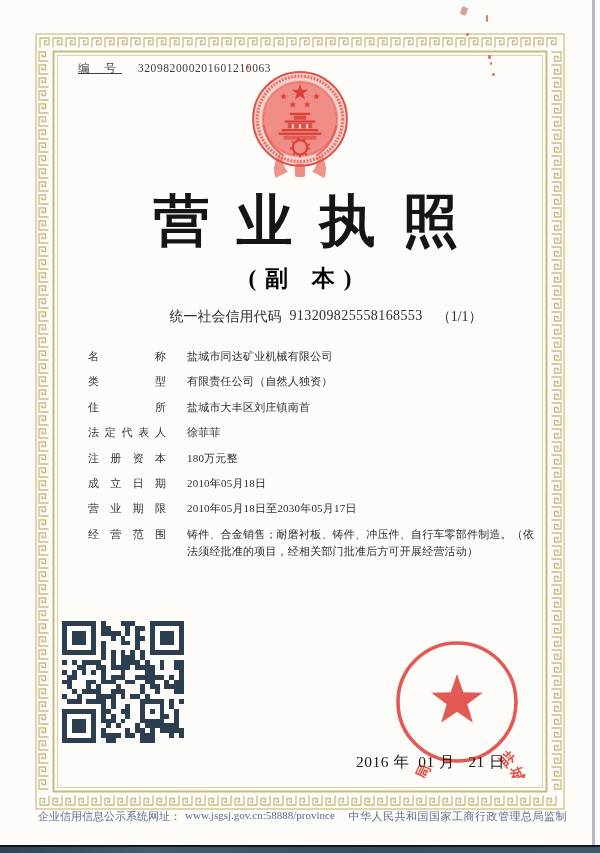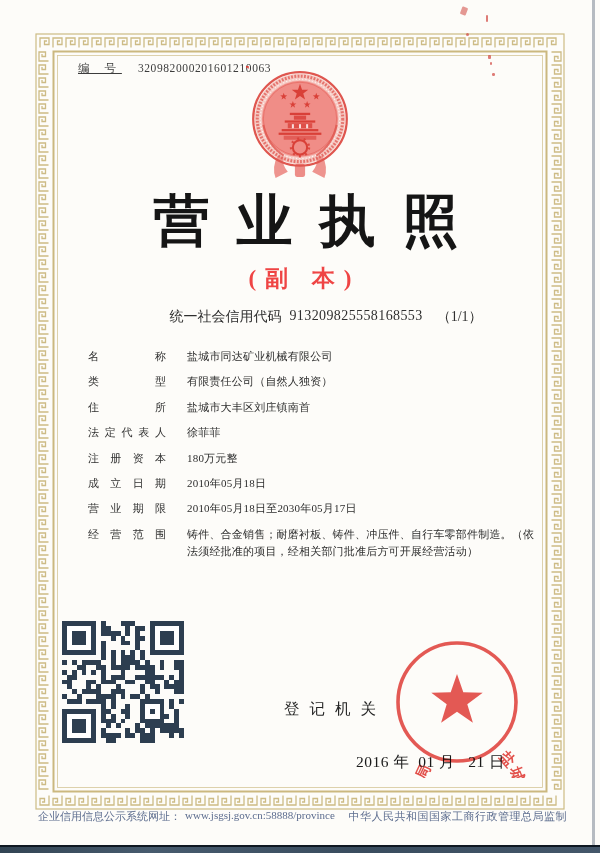--- a/index.html
+++ b/index.html
@@ -30,7 +30,7 @@
   .subtitle{
     left:0; top:263px; width:600px; text-align:center;
     font-size:23px; letter-spacing:9px; padding-left:9px; box-sizing:border-box;
-    color:#ef4444; font-weight:600;
+    color:#000000; font-weight:600;
   }
   .credit{
     left:0; top:308px; width:600px; display:flex; justify-content:center;

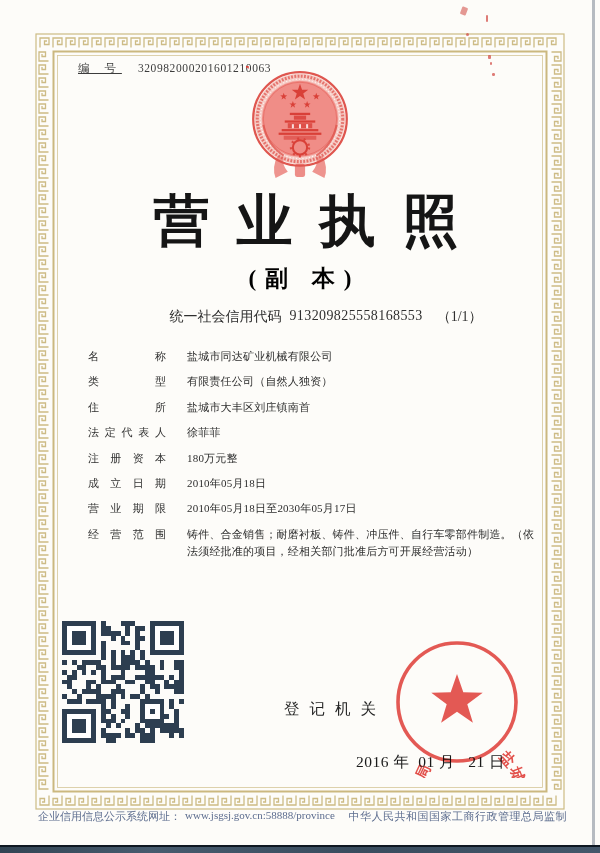--- a/index.html
+++ b/index.html
@@ -592,7 +592,6 @@
       <rect x="18" y="18" width="1" height="1" fill="#2d3e50"></rect>
     </svg>
 
-  <div class="abs reg-label">登记机关</div>
   <div class="abs reg-date">2016 年  01 月   21 日</div>
 
   <svg class="abs seal" viewBox="0 0 150 150">

